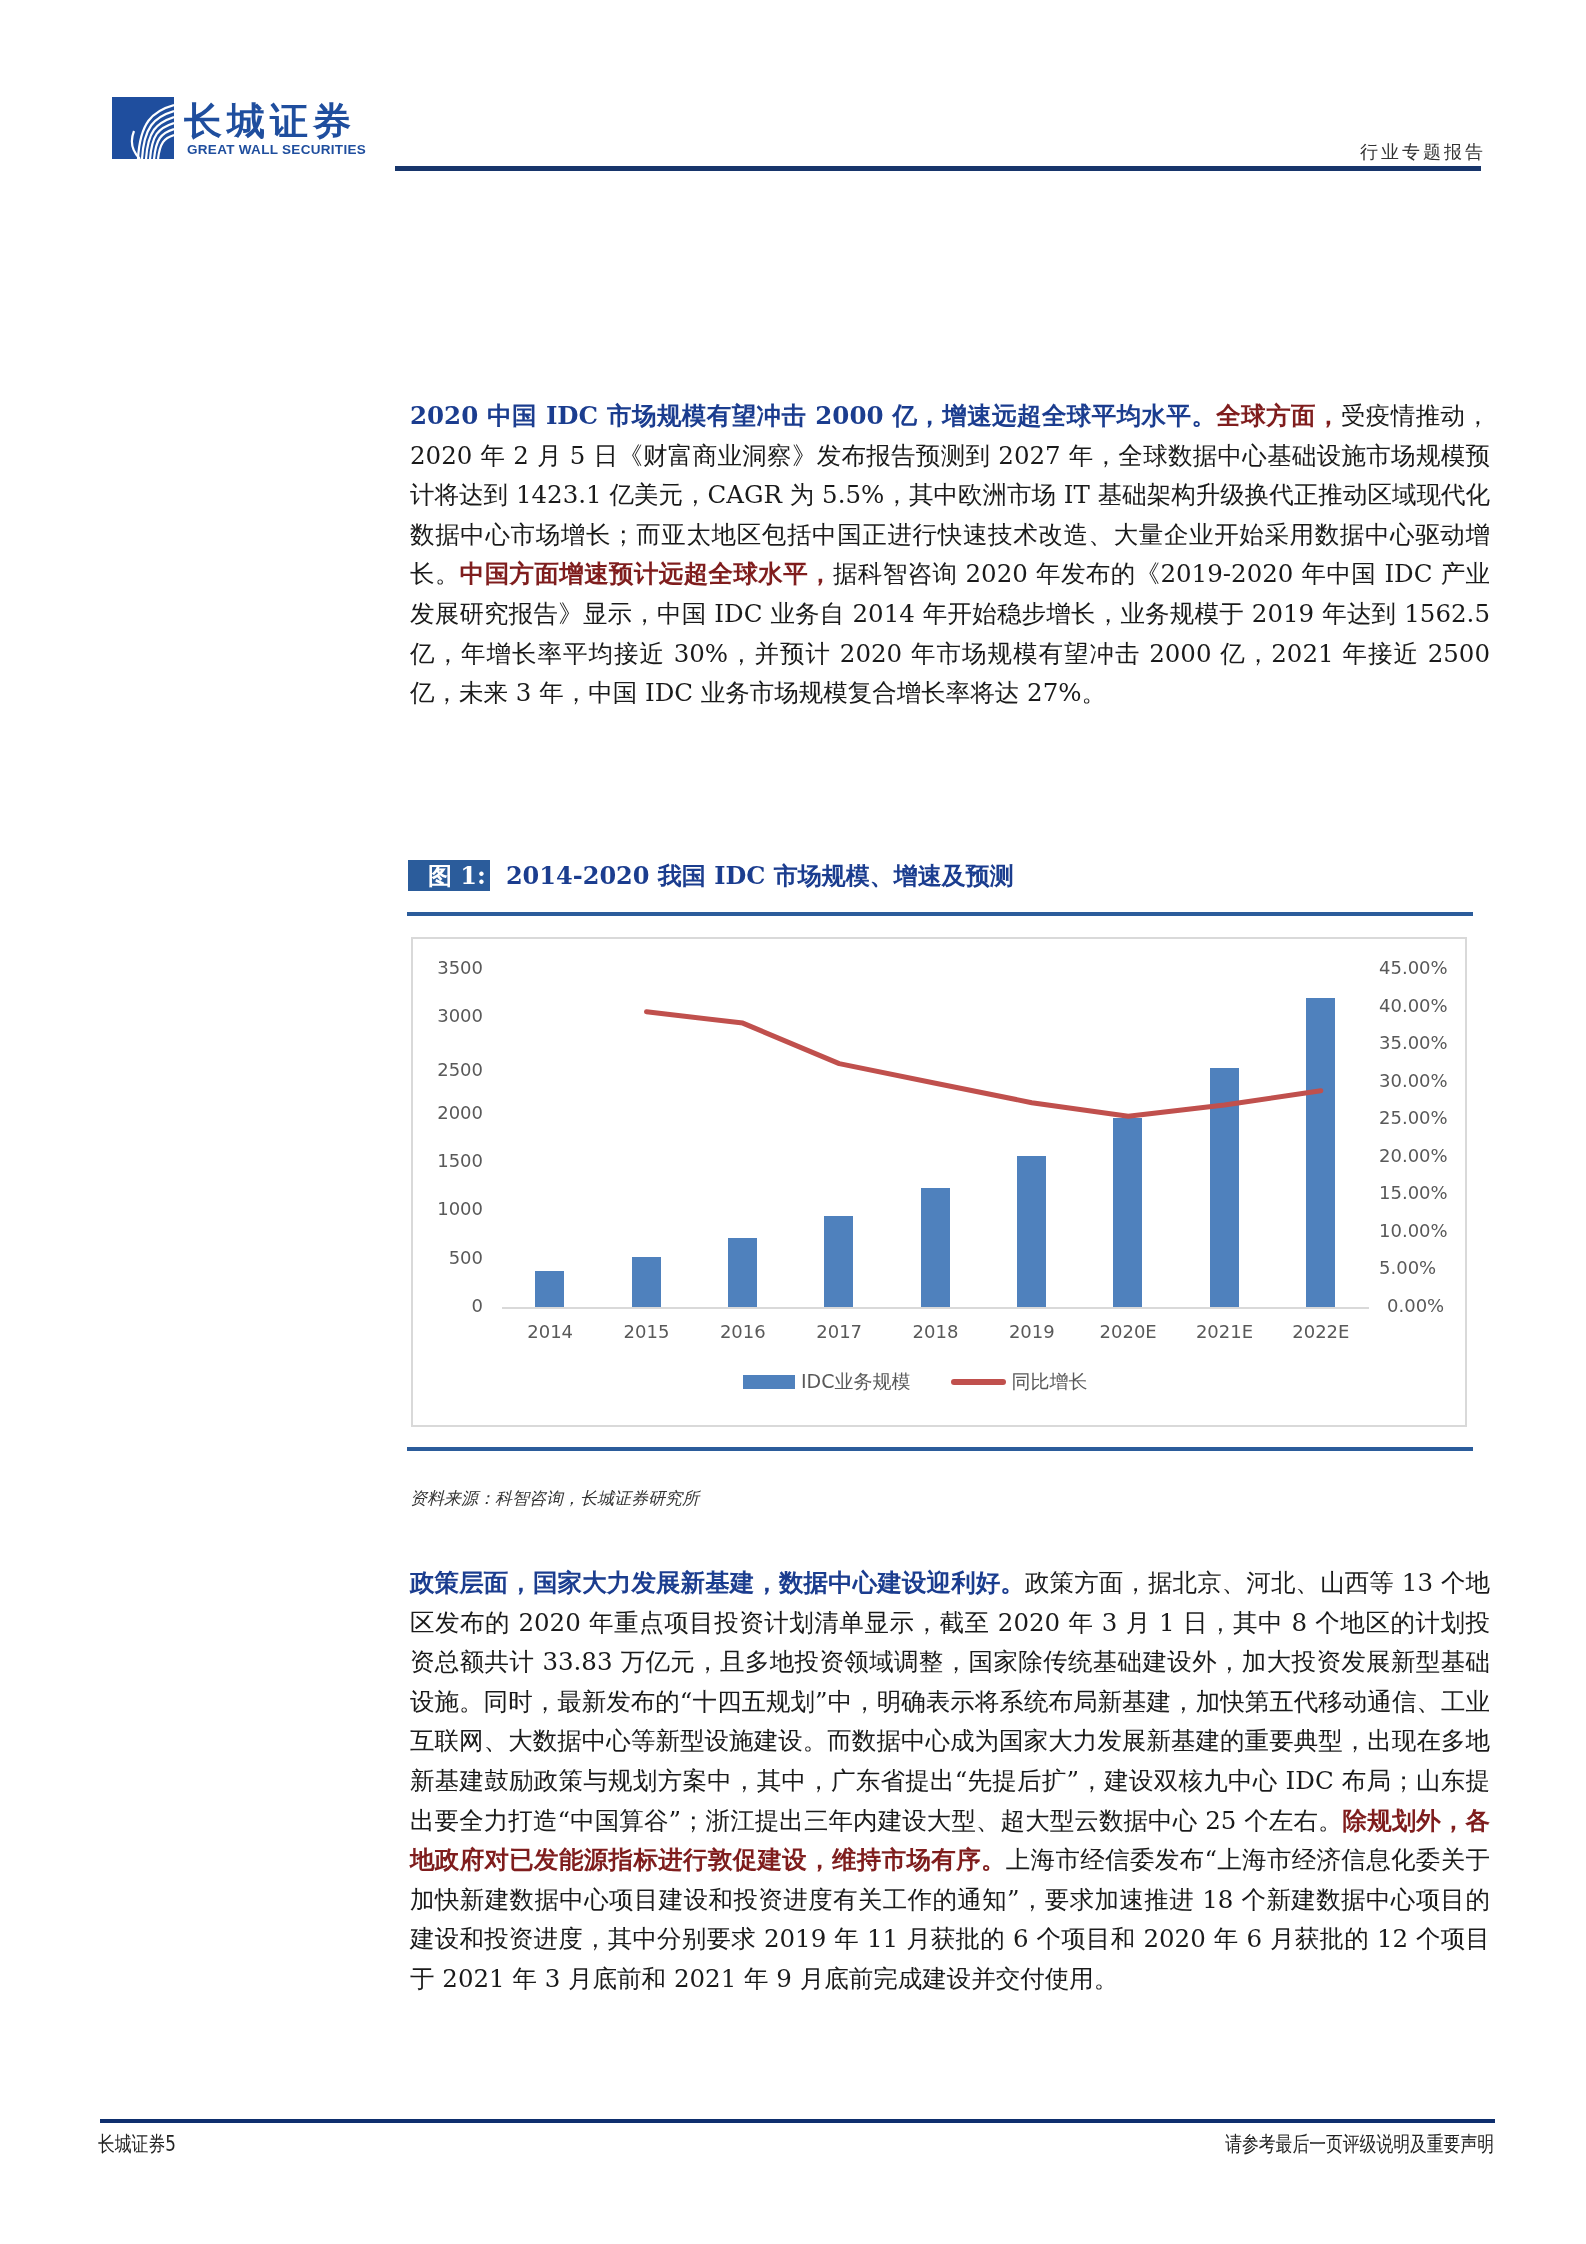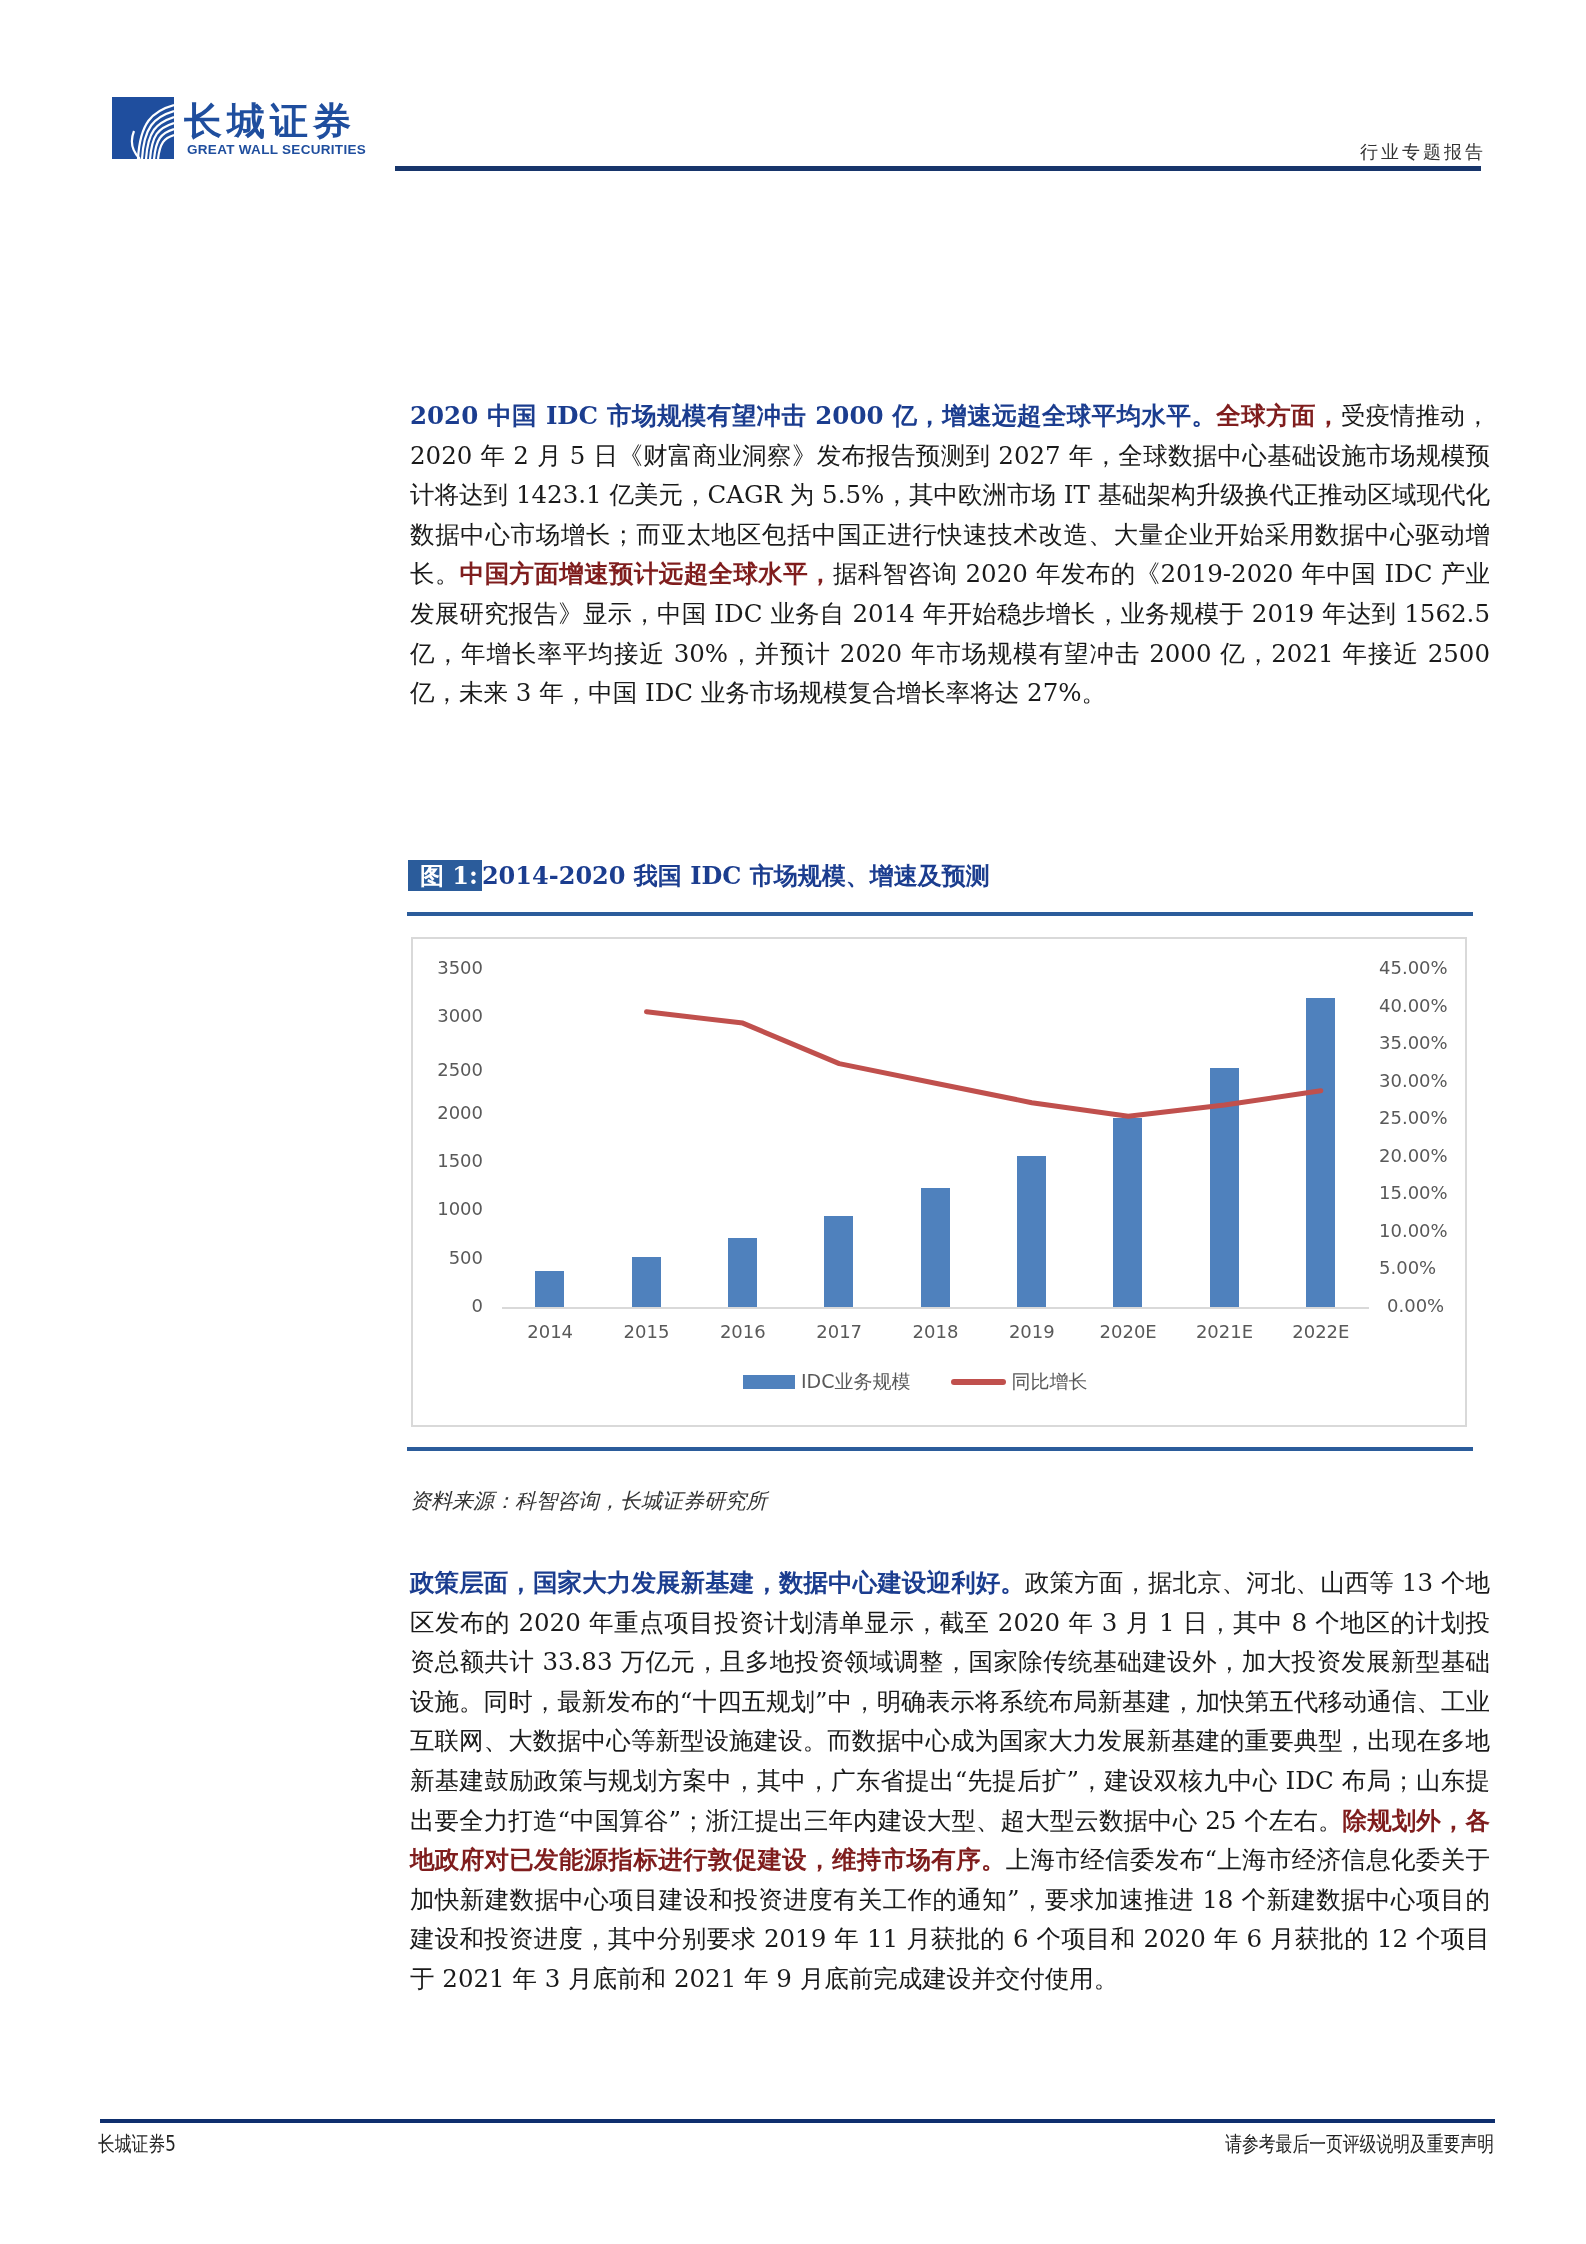--- a/index.html
+++ b/index.html
@@ -33,7 +33,7 @@
   
   .fig-cap { left: 408px; top: 860px; font-weight: bold; font-size: 24px; color: #1b3d8f;
              font-family: "DejaVu Serif", "Liberation Serif", serif; }
-  .fig-cap .label { background: #2b5c9b; color: #fff; padding: 1px 4px 1px 12px; margin-right: 0; }
+  .fig-cap .label { background: #2b5c9b; color: #fff; padding: 1px 4px 1px 20px; margin-right: 16px; }
   .cap-rule { left: 407px; top: 912px; width: 1066px; height: 4px; background: #2b5c9b; }
   .chart-frame { left: 411px; top: 937px; width: 1056px; height: 490px; border: 2px solid #d9d9d9; box-sizing: border-box; background: #fff; }
   .src-rule { left: 407px; top: 1447px; width: 1066px; height: 4px; background: #2b5c9b; }

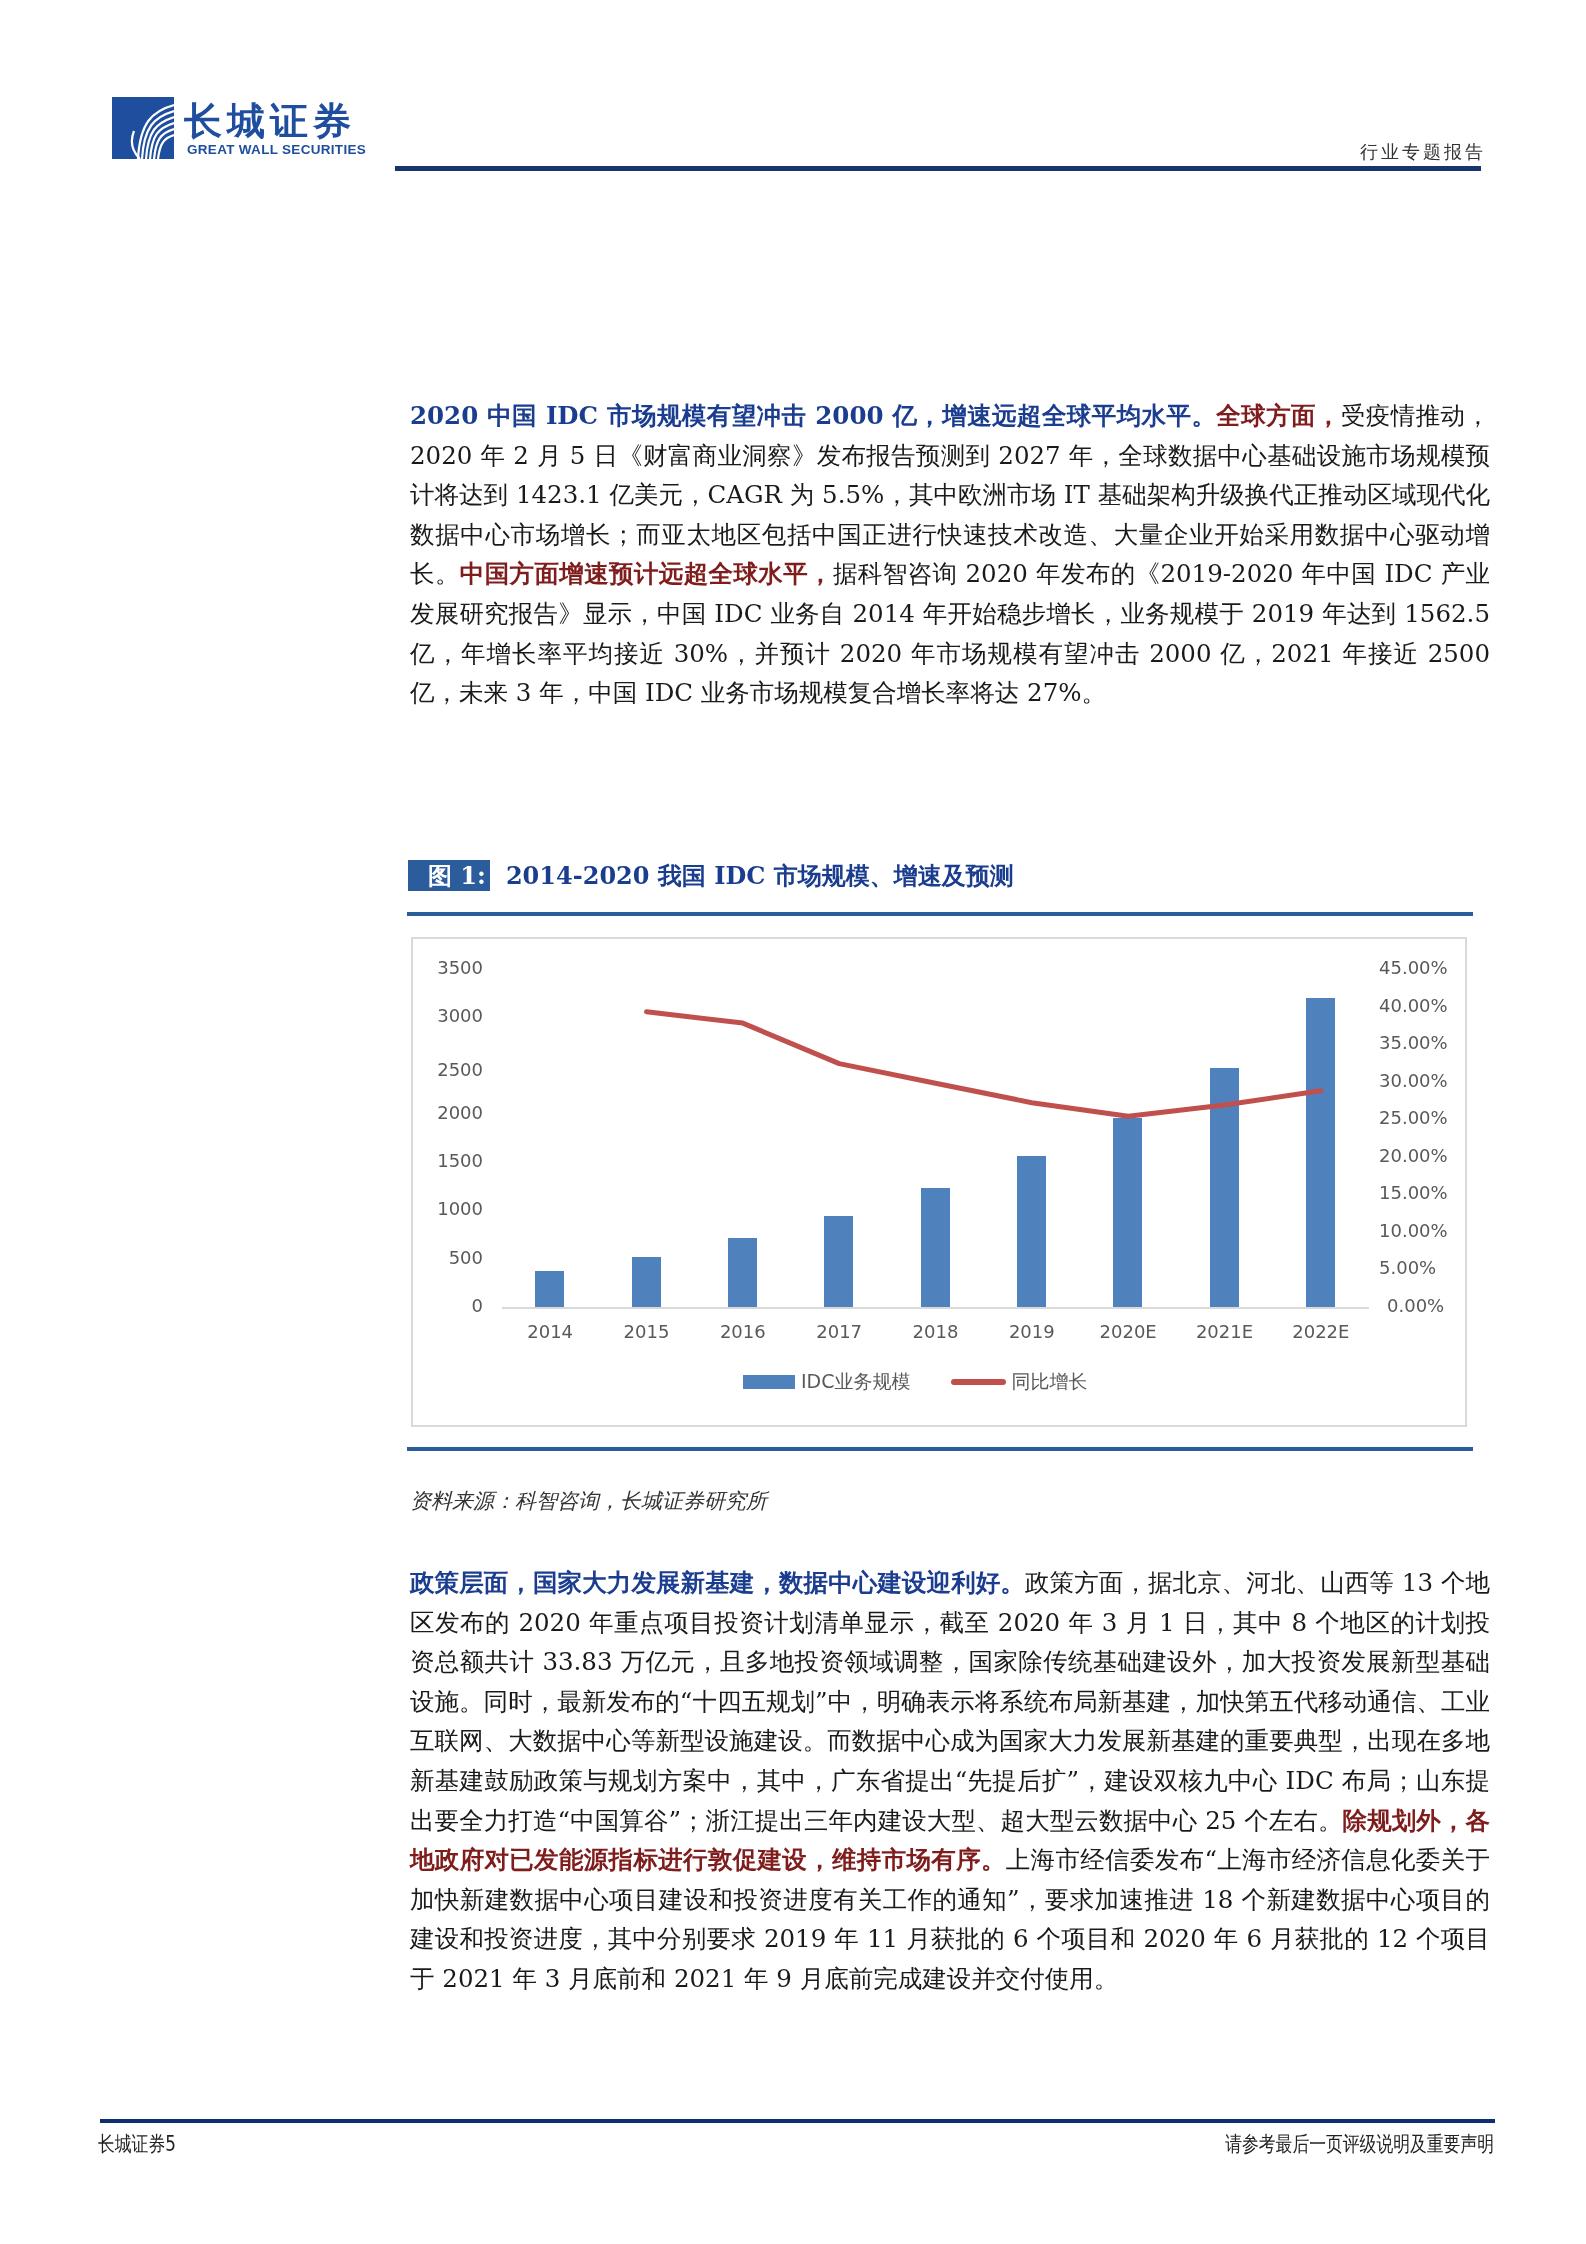--- a/index.html
+++ b/index.html
@@ -37,7 +37,7 @@
   .cap-rule { left: 407px; top: 912px; width: 1066px; height: 4px; background: #2b5c9b; }
   .chart-frame { left: 411px; top: 937px; width: 1056px; height: 490px; border: 2px solid #d9d9d9; box-sizing: border-box; background: #fff; }
   .src-rule { left: 407px; top: 1447px; width: 1066px; height: 4px; background: #2b5c9b; }
-  .source { left: 410px; top: 1487px; font-style: italic; font-size: 21px; color: #333;
+  .source { left: 410px; top: 1487px; font-style: italic; font-size: 17px; color: #333;
             font-family: "DejaVu Serif", "Liberation Serif", serif; }
 
   

